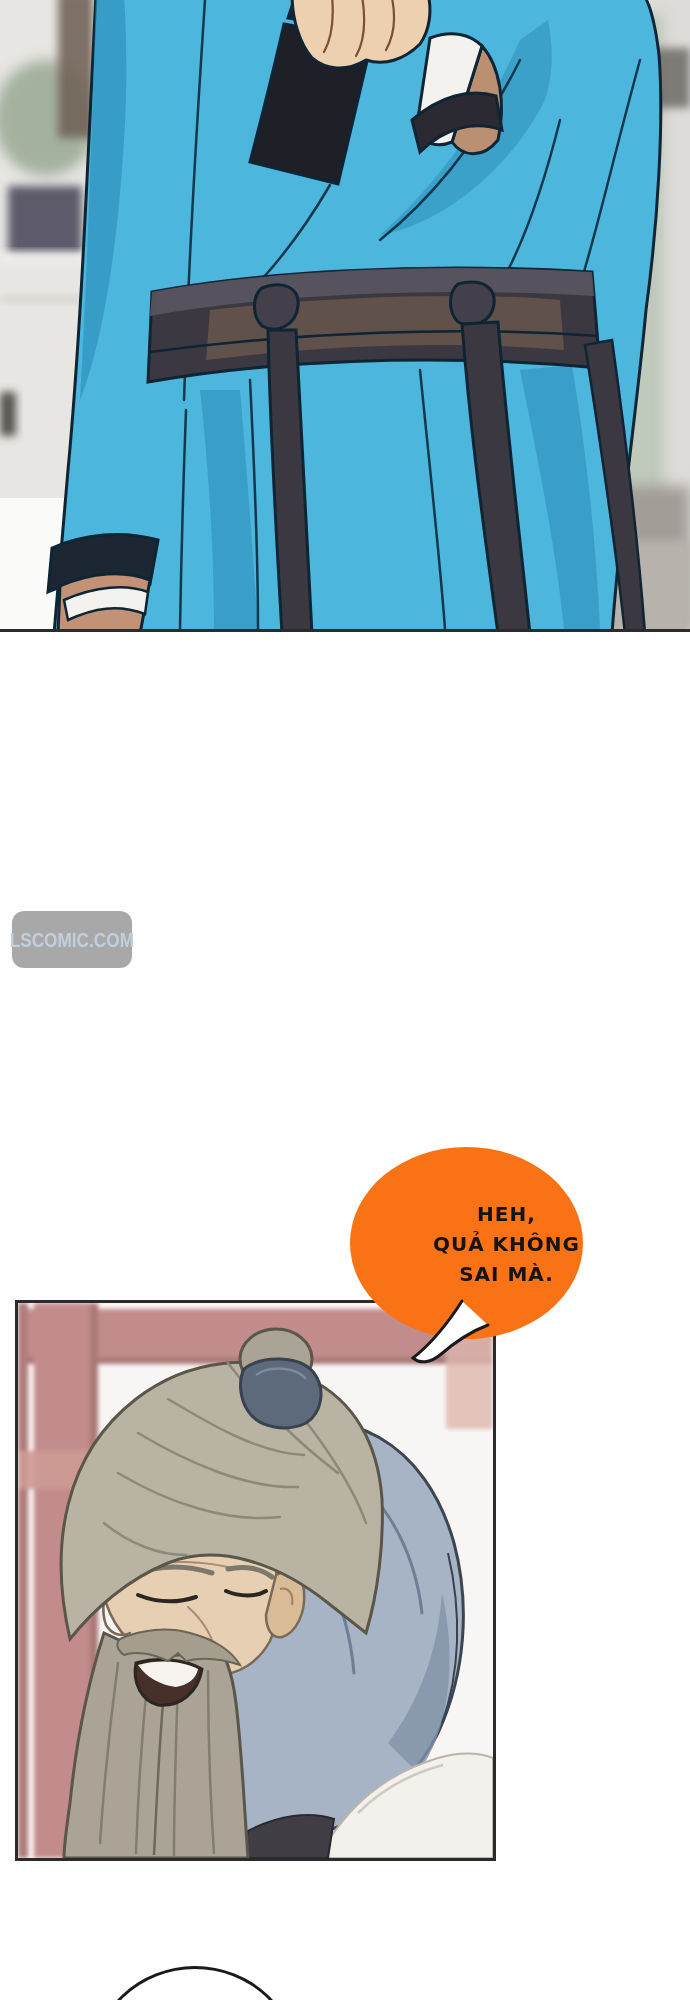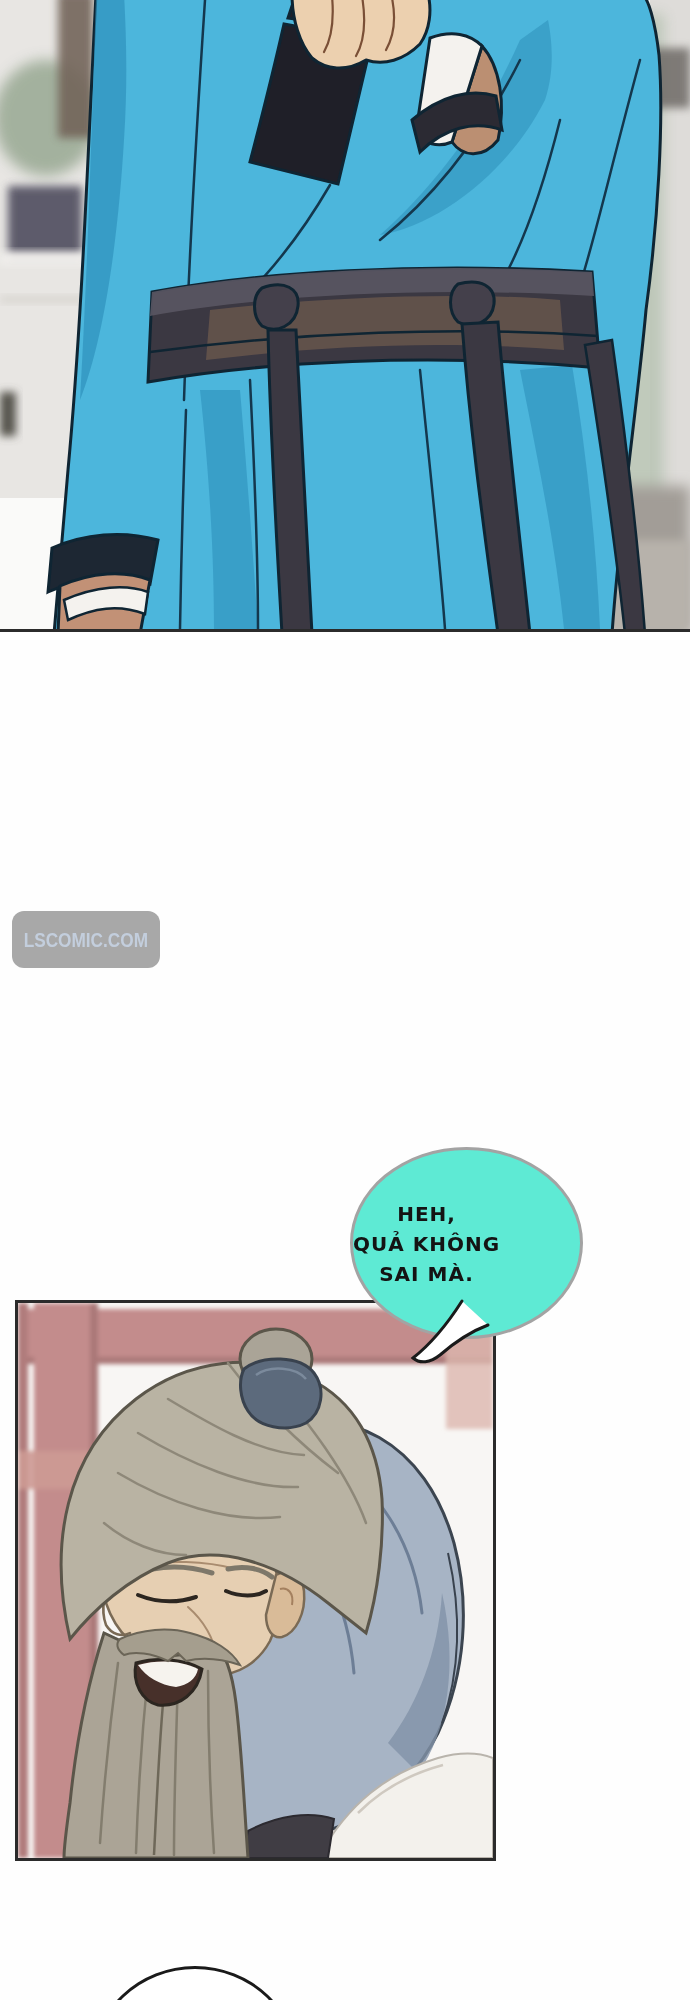--- a/index.html
+++ b/index.html
@@ -16,7 +16,7 @@
   #panel-1 svg{display:block;}
   
   #watermark-badge{
-    position:absolute;left:12px;top:911px;width:148px;height:57px;
+    position:absolute;left:12px;top:911px;width:120px;height:57px;
     background:#a8a8a8;border-radius:12px;
     display:flex;align-items:center;justify-content:center;
   }

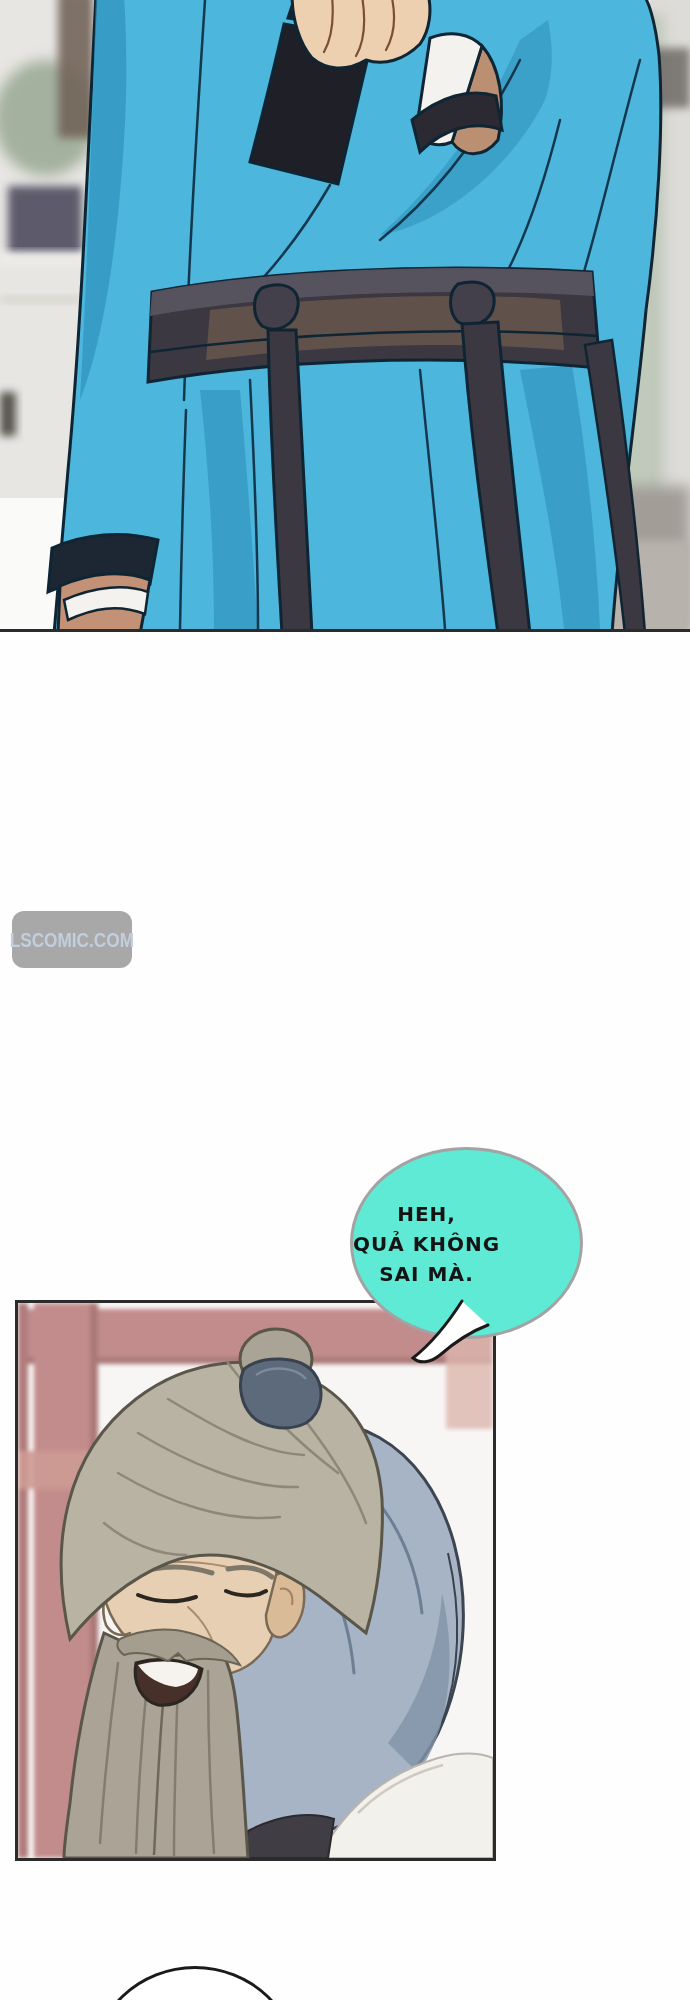--- a/index.html
+++ b/index.html
@@ -34,8 +34,8 @@
   
   #speech-bubble{
     position:absolute;left:350px;top:1147px;width:227px;height:186px;
-    background:#5eead4;border:3px solid #a3a3a3;border-radius:50%;
-    z-index:5;display:flex;align-items:center;justify-content:flex-start;
+    background:#f97316;border:3px solid #f97316;border-radius:50%;
+    z-index:5;display:flex;align-items:center;justify-content:flex-end;
   }
   #speech-bubble-text{
     text-align:center;color:#141414;font-weight:bold;font-size:20px;

